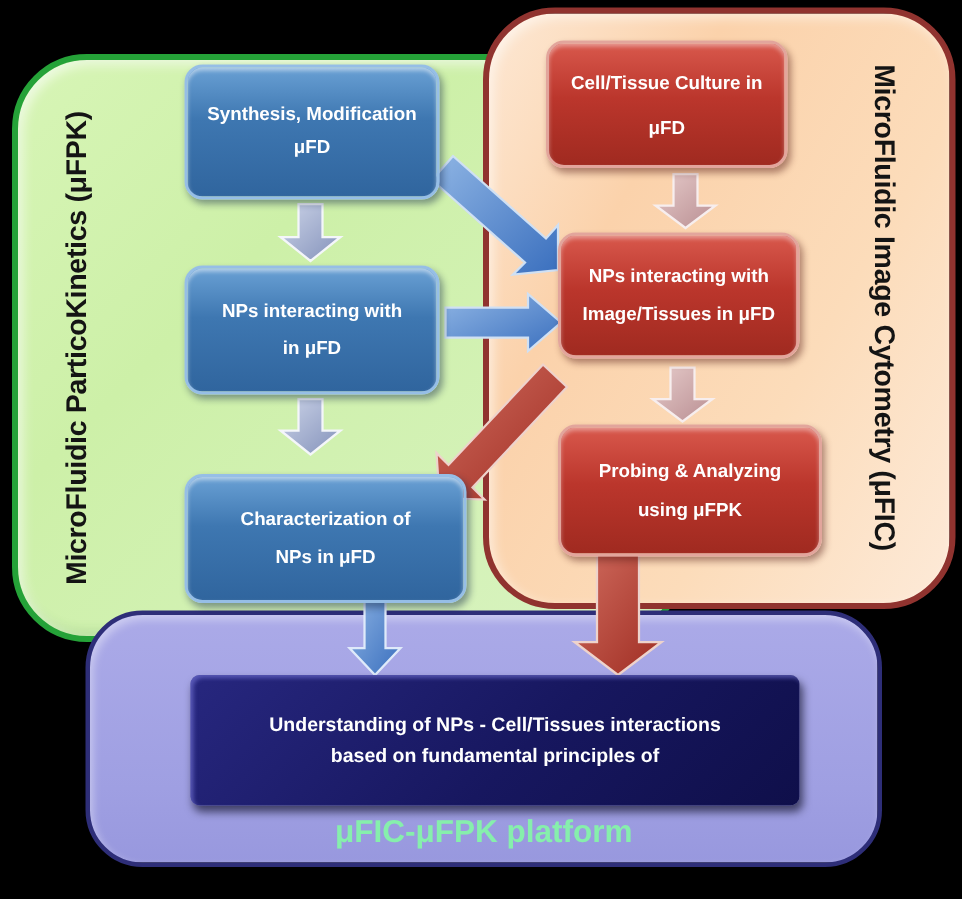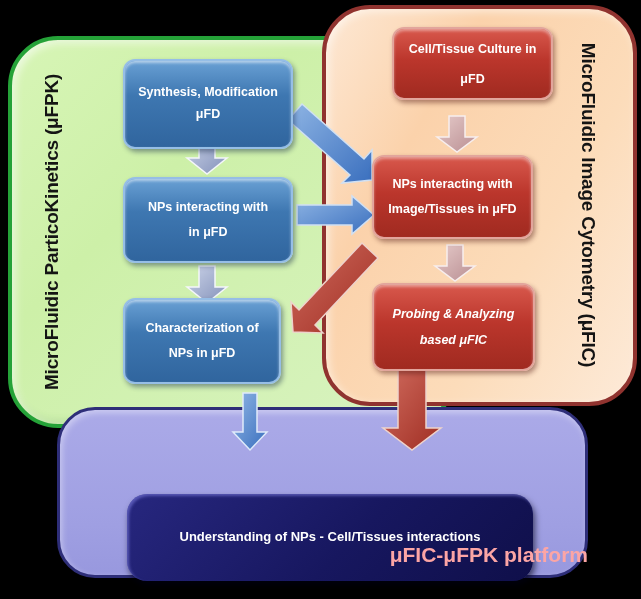--- a/index.html
+++ b/index.html
@@ -54,7 +54,7 @@
   #box-synthesis{left:123px;top:43px;width:170px;height:90px;line-height:1.75;margin-top:16px;}
   #box-biomacro{left:123px;top:177px;width:170px;height:86px;}
   #box-characterization{left:123px;top:298px;width:158px;height:86px;}
-  #box-culture{left:392px;top:27px;width:161px;height:73px;line-height:2.4;}
+  #box-culture{left:364px;top:27px;width:161px;height:85px;line-height:2.4;}
   #box-npcell{left:372px;top:155px;width:161px;height:84px;}
   #box-probing{left:372px;top:283px;width:163px;height:88px;line-height:2.1;font-style:italic;}
   #box-outcome{

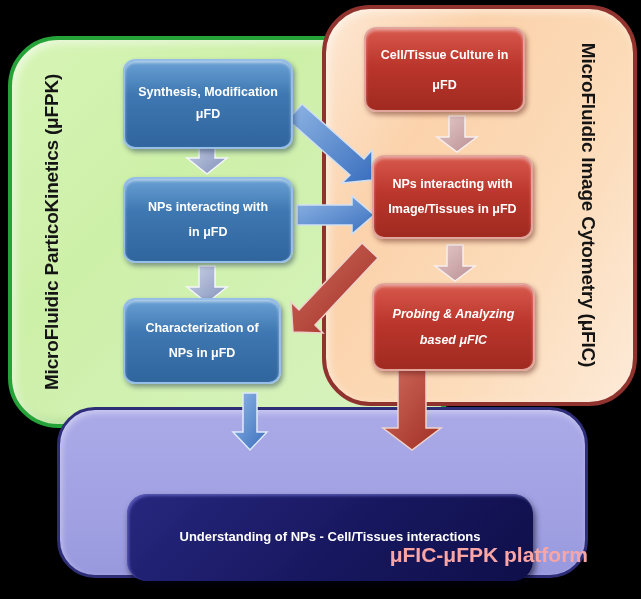--- a/index.html
+++ b/index.html
@@ -51,7 +51,7 @@
     border:2px solid #e2a59c;
     box-shadow:inset 0 2px 3px rgba(255,255,255,.4), 2px 3px 5px rgba(80,20,15,.45);
   }
-  #box-synthesis{left:123px;top:43px;width:170px;height:90px;line-height:1.75;margin-top:16px;}
+  #box-synthesis{left:123px;top:43px;width:170px;height:90px;line-height:1.75;}
   #box-biomacro{left:123px;top:177px;width:170px;height:86px;}
   #box-characterization{left:123px;top:298px;width:158px;height:86px;}
   #box-culture{left:364px;top:27px;width:161px;height:85px;line-height:2.4;}

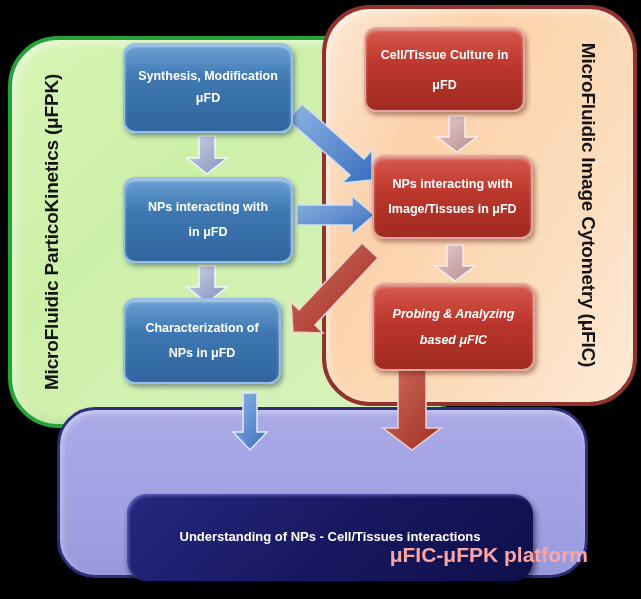--- a/index.html
+++ b/index.html
@@ -56,7 +56,7 @@
   #box-characterization{left:123px;top:298px;width:158px;height:86px;}
   #box-culture{left:364px;top:27px;width:161px;height:85px;line-height:2.4;}
   #box-npcell{left:372px;top:155px;width:161px;height:84px;}
-  #box-probing{left:372px;top:283px;width:163px;height:88px;line-height:2.1;font-style:italic;}
+  #box-probing{left:372px;top:283px;width:176px;height:88px;line-height:2.1;}
   #box-outcome{
     left:127px;top:450px;width:406px;height:87px;border-radius:20px;
     background:linear-gradient(135deg,#27277f 0%,#17175f 55%,#0f0f4a 100%);

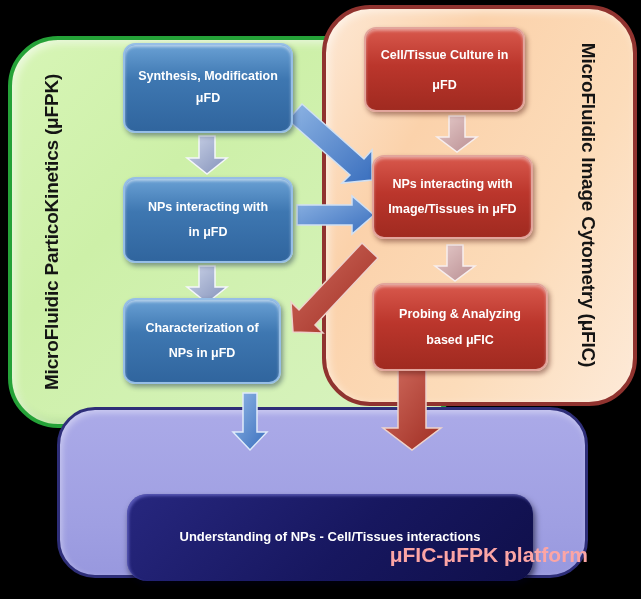--- a/index.html
+++ b/index.html
@@ -53,7 +53,7 @@
   }
   #box-synthesis{left:123px;top:43px;width:170px;height:90px;line-height:1.75;}
   #box-biomacro{left:123px;top:177px;width:170px;height:86px;}
-  #box-characterization{left:123px;top:298px;width:158px;height:86px;}
+  #box-characterization{left:123px;top:316px;width:188px;height:86px;}
   #box-culture{left:364px;top:27px;width:161px;height:85px;line-height:2.4;}
   #box-npcell{left:372px;top:155px;width:161px;height:84px;}
   #box-probing{left:372px;top:283px;width:176px;height:88px;line-height:2.1;}

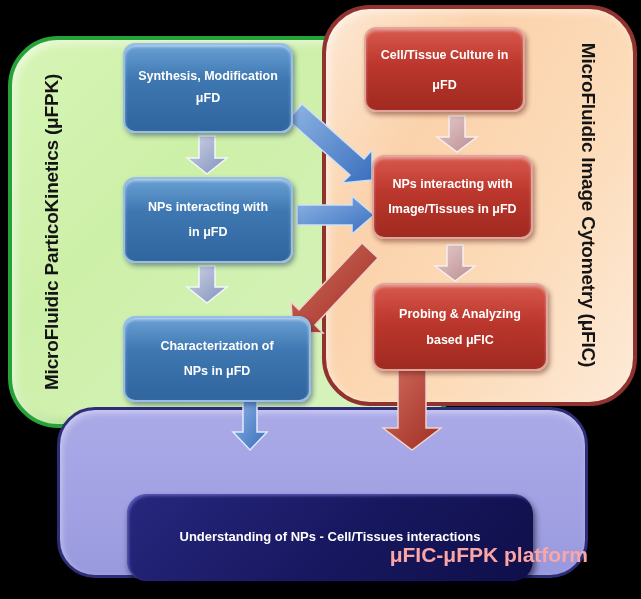--- a/index.html
+++ b/index.html
@@ -136,7 +136,7 @@
   </div>
   <div class="step-box red-box" id="box-probing">
     <span>Probing &amp; Analyzing</span>
-    <span>based μFIC</span>
+    <span>using μFPK</span>
   </div>
 
   <div class="step-box" id="box-outcome">

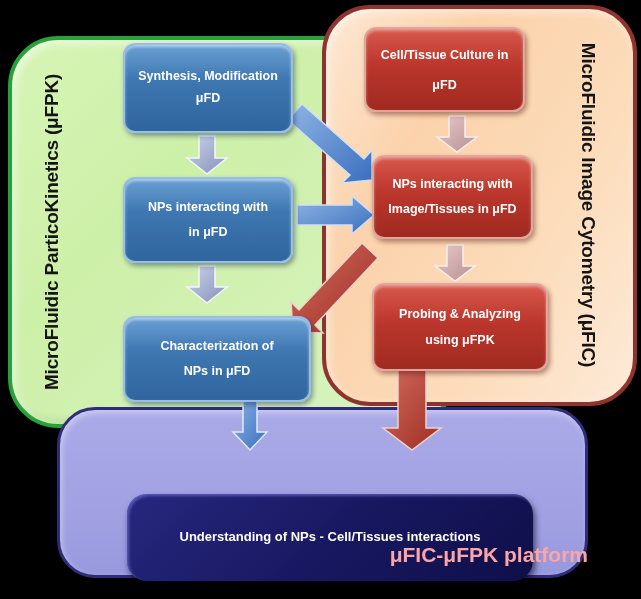--- a/index.html
+++ b/index.html
@@ -58,10 +58,10 @@
   #box-npcell{left:372px;top:155px;width:161px;height:84px;}
   #box-probing{left:372px;top:283px;width:176px;height:88px;line-height:2.1;}
   #box-outcome{
-    left:127px;top:450px;width:406px;height:87px;border-radius:20px;
+    left:127px;top:450px;width:406px;height:87px;border-radius:6px;
     background:linear-gradient(135deg,#27277f 0%,#17175f 55%,#0f0f4a 100%);
     box-shadow:inset 2px 2px 3px rgba(130,130,230,.55), 2px 4px 6px rgba(0,0,20,.6);
-    font-size:13px;line-height:1.6;margin-top:44px;
+    font-size:13px;line-height:1.6;
   }
   
   #platform-caption{

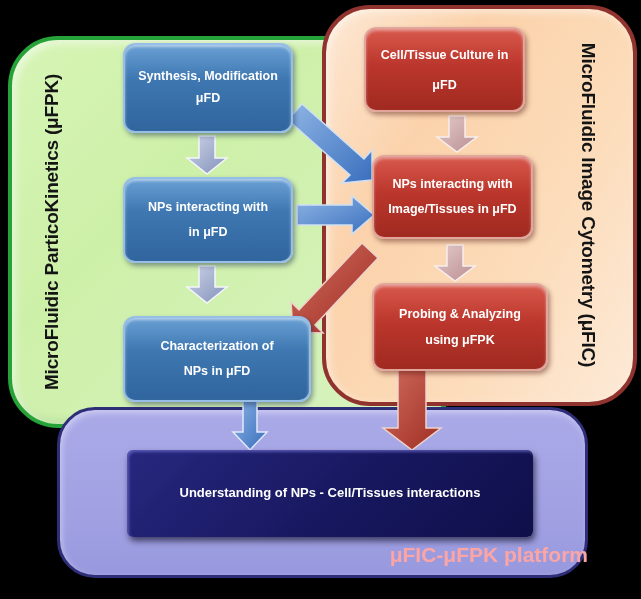--- a/index.html
+++ b/index.html
@@ -141,6 +141,7 @@
 
   <div class="step-box" id="box-outcome">
     <span>Understanding of NPs - Cell/Tissues interactions</span>
+    <span>based on fundamental principles of</span>
   </div>
 
   <div id="platform-caption">μFIC-μFPK platform</div>

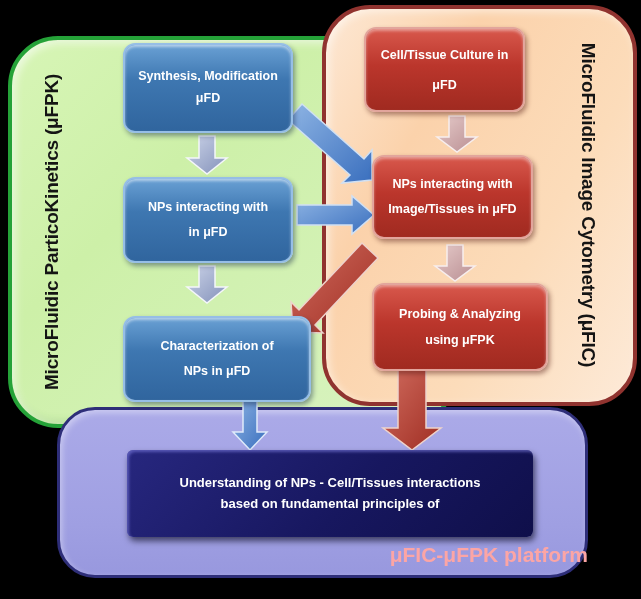--- a/index.html
+++ b/index.html
@@ -65,8 +65,8 @@
   }
   
   #platform-caption{
-    position:absolute;left:57px;top:543px;width:531px;text-align:right;
-    color:#fca5a5;font-weight:bold;font-size:21px;z-index:11;
+    position:absolute;left:57px;top:543px;width:531px;text-align:center;
+    color:#86efac;font-weight:bold;font-size:21px;z-index:11;
   }
   
   #arrows{position:absolute;left:0;top:0;z-index:5;}

